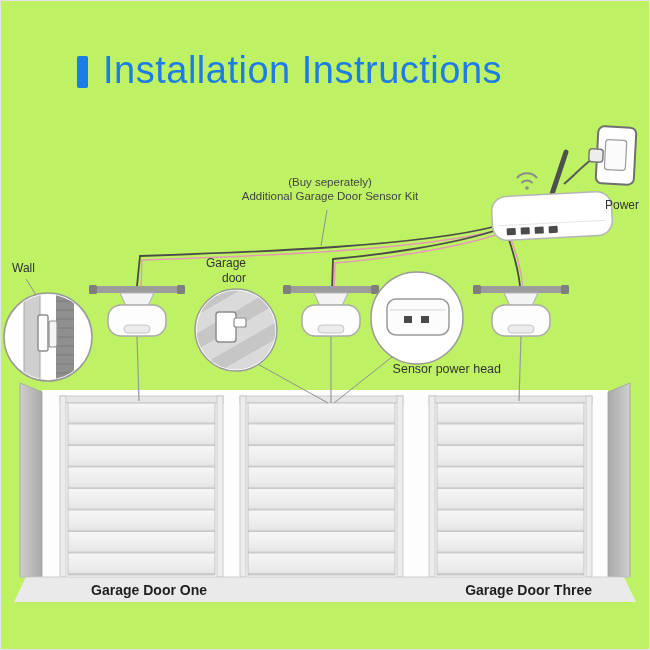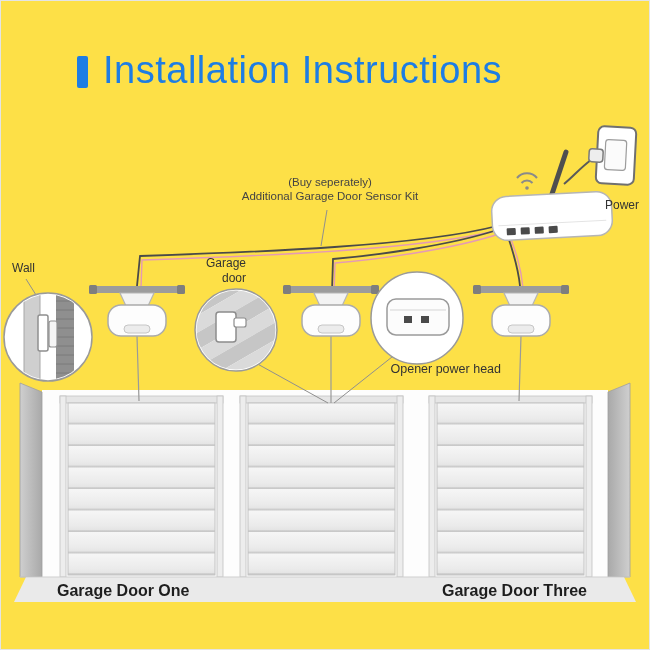--- a/index.html
+++ b/index.html
@@ -4,7 +4,7 @@
 <style>
   html,body { margin:0; padding:0; background:#fff; }
   .frame {
-    position:relative; width:650px; height:650px; background:#fde047;
+    position:relative; width:650px; height:650px; background:#bef264;
     font-family:"Liberation Sans", sans-serif; overflow:hidden;
     box-shadow: inset 0 0 0 1px #e4e4e4;
   }

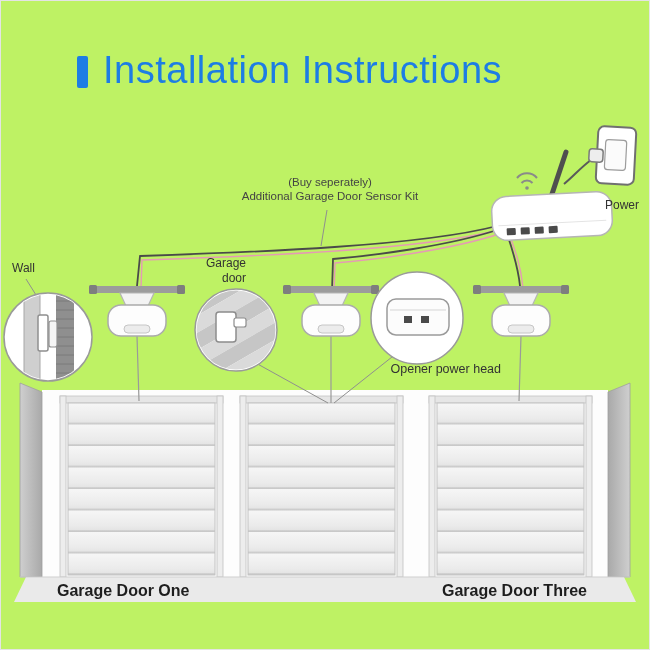--- a/index.html
+++ b/index.html
@@ -201,7 +201,7 @@
   <div class="lbl lbl-power">Power</div>
   <div class="lbl lbl-wall">Wall</div>
   <div class="lbl lbl-garage-door">Garage door</div>
-  <div class="lbl lbl-opener-head">Opener power head</div>
+  <div class="lbl lbl-opener-head">Sensor power head</div>
 
   <div class="door-lbl door-lbl-1">Garage Door One</div>
   <div class="door-lbl door-lbl-3">Garage Door Three</div>

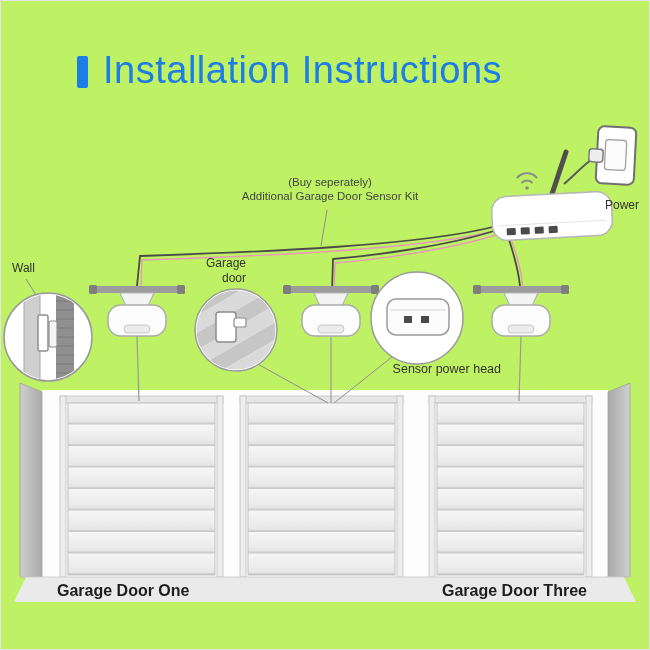--- a/index.html
+++ b/index.html
@@ -25,8 +25,8 @@
   .lbl-garage-door { left:194px; top:256px; width:52px; color:#333; }
   .lbl-opener-head { left:361px; top:362px; width:140px; color:#333; font-size:12.5px; }
   .door-lbl {
-    position:absolute; top:582px; width:150px; text-align:left;
-    font-weight:bold; font-size:16px; color:#1e1e1e;
+    position:absolute; top:582px; width:150px; text-align:right;
+    font-weight:bold; font-size:14px; color:#1e1e1e;
   }
   .door-lbl-1 { left:57px; } .door-lbl-2 { left:251px; } .door-lbl-3 { left:442px; }
   .wire-dark { stroke:var(--wire_dark,#4a4a4a); fill:none; stroke-width:1.8; }

